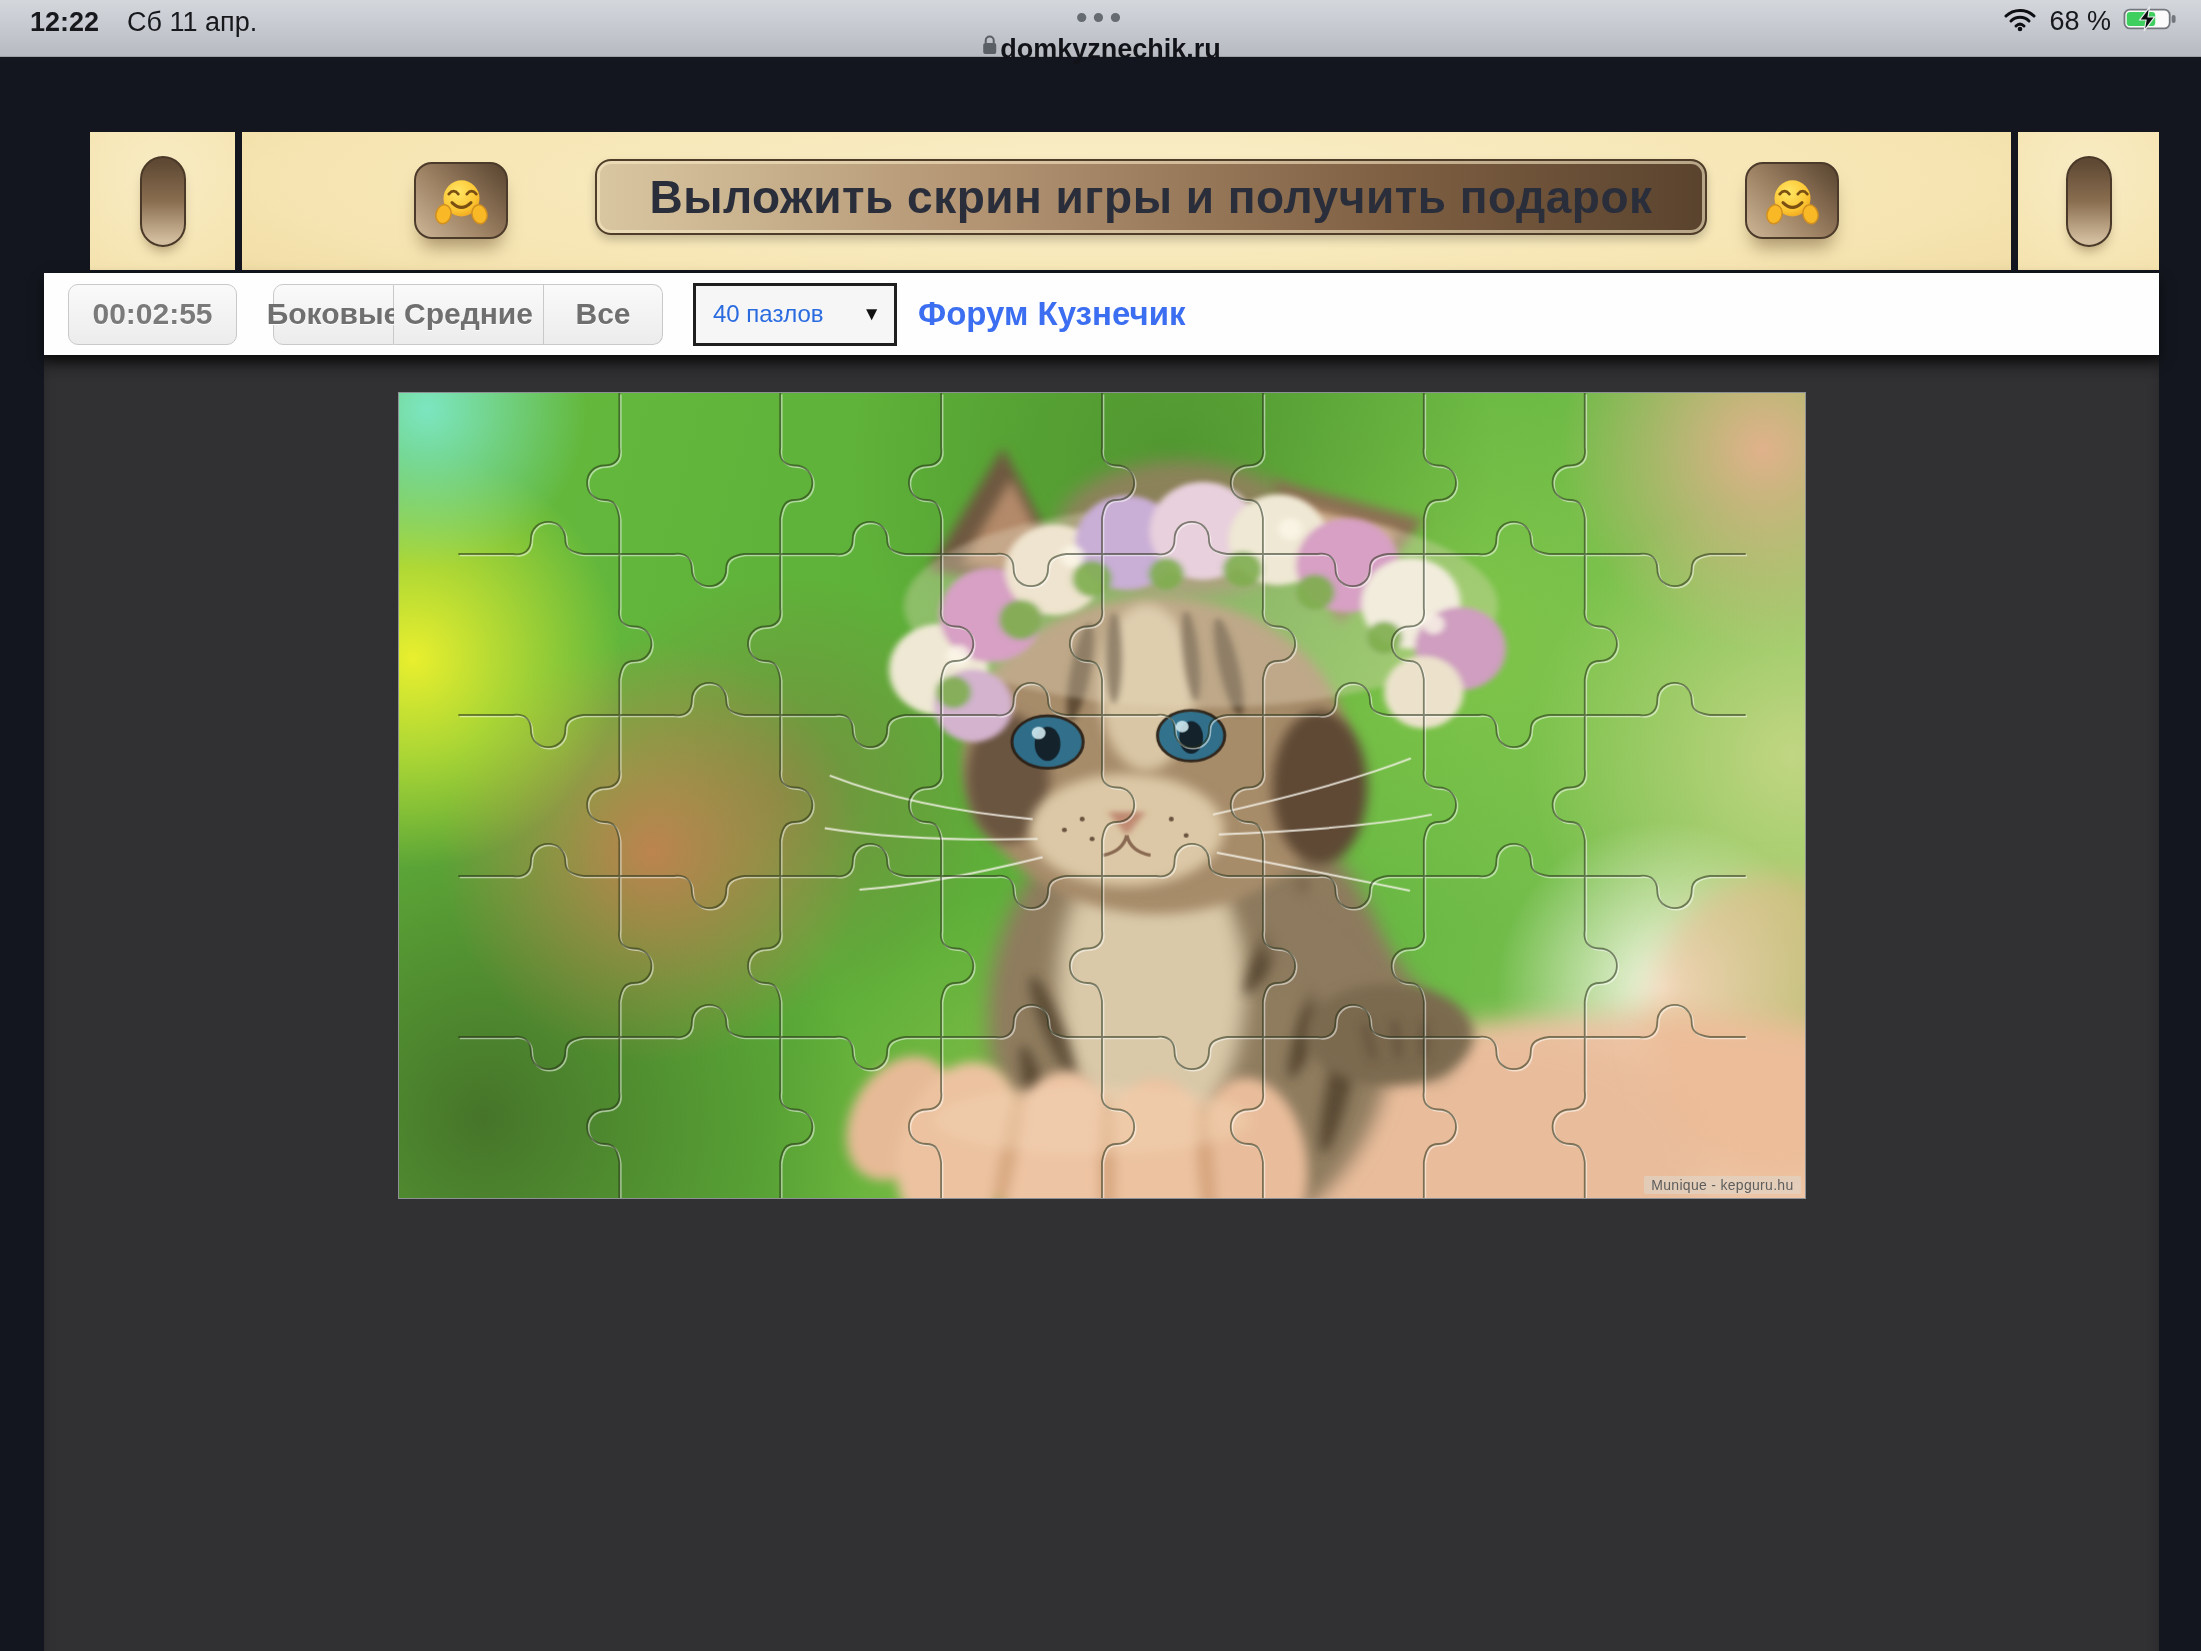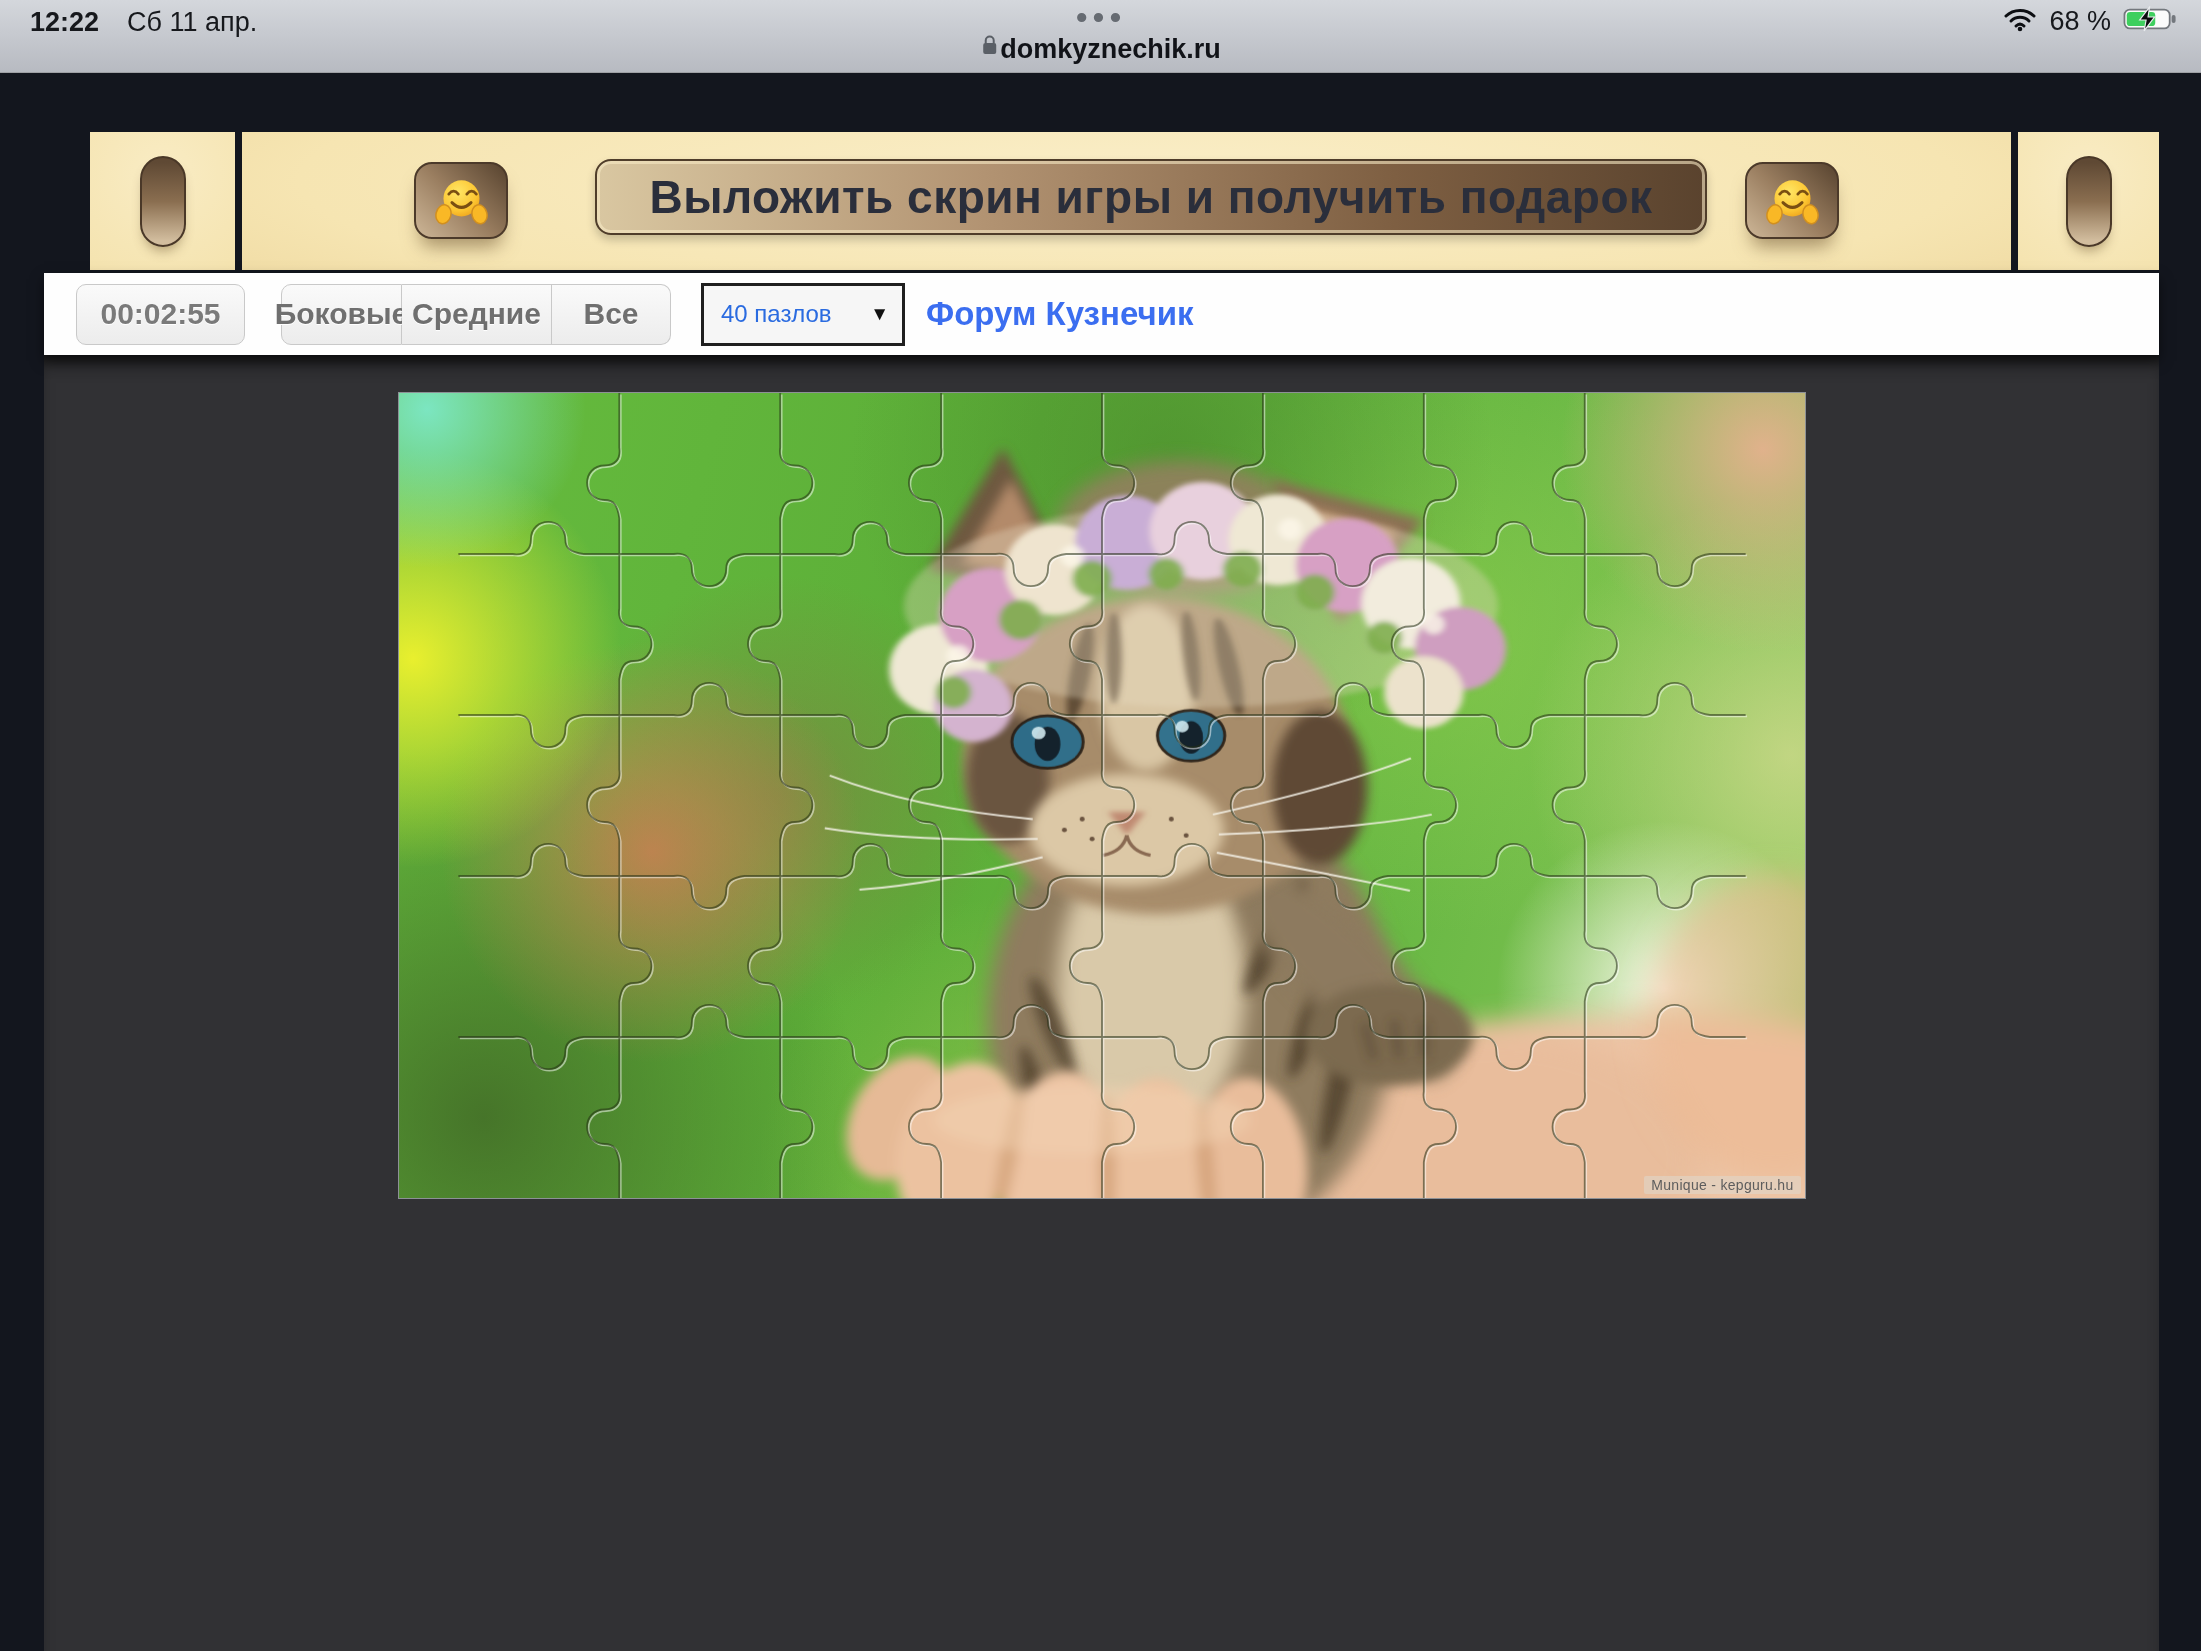--- a/index.html
+++ b/index.html
@@ -7,7 +7,7 @@
   *{box-sizing:border-box;}
 
   
-  .chrome{position:absolute;left:0;top:0;width:2202px;height:73px;
+  .chrome{position:absolute;left:0;top:0;width:2202px;height:57px;
     background:linear-gradient(180deg,#d4d7dc 0%,#c7cad0 45%,#b7bac1 100%);
     border-bottom:1px solid rgba(0,0,0,.25);color:#16181c;font-size:27px;}
   .sb-left{position:absolute;left:30px;top:7px;display:flex;gap:28px;align-items:baseline;}

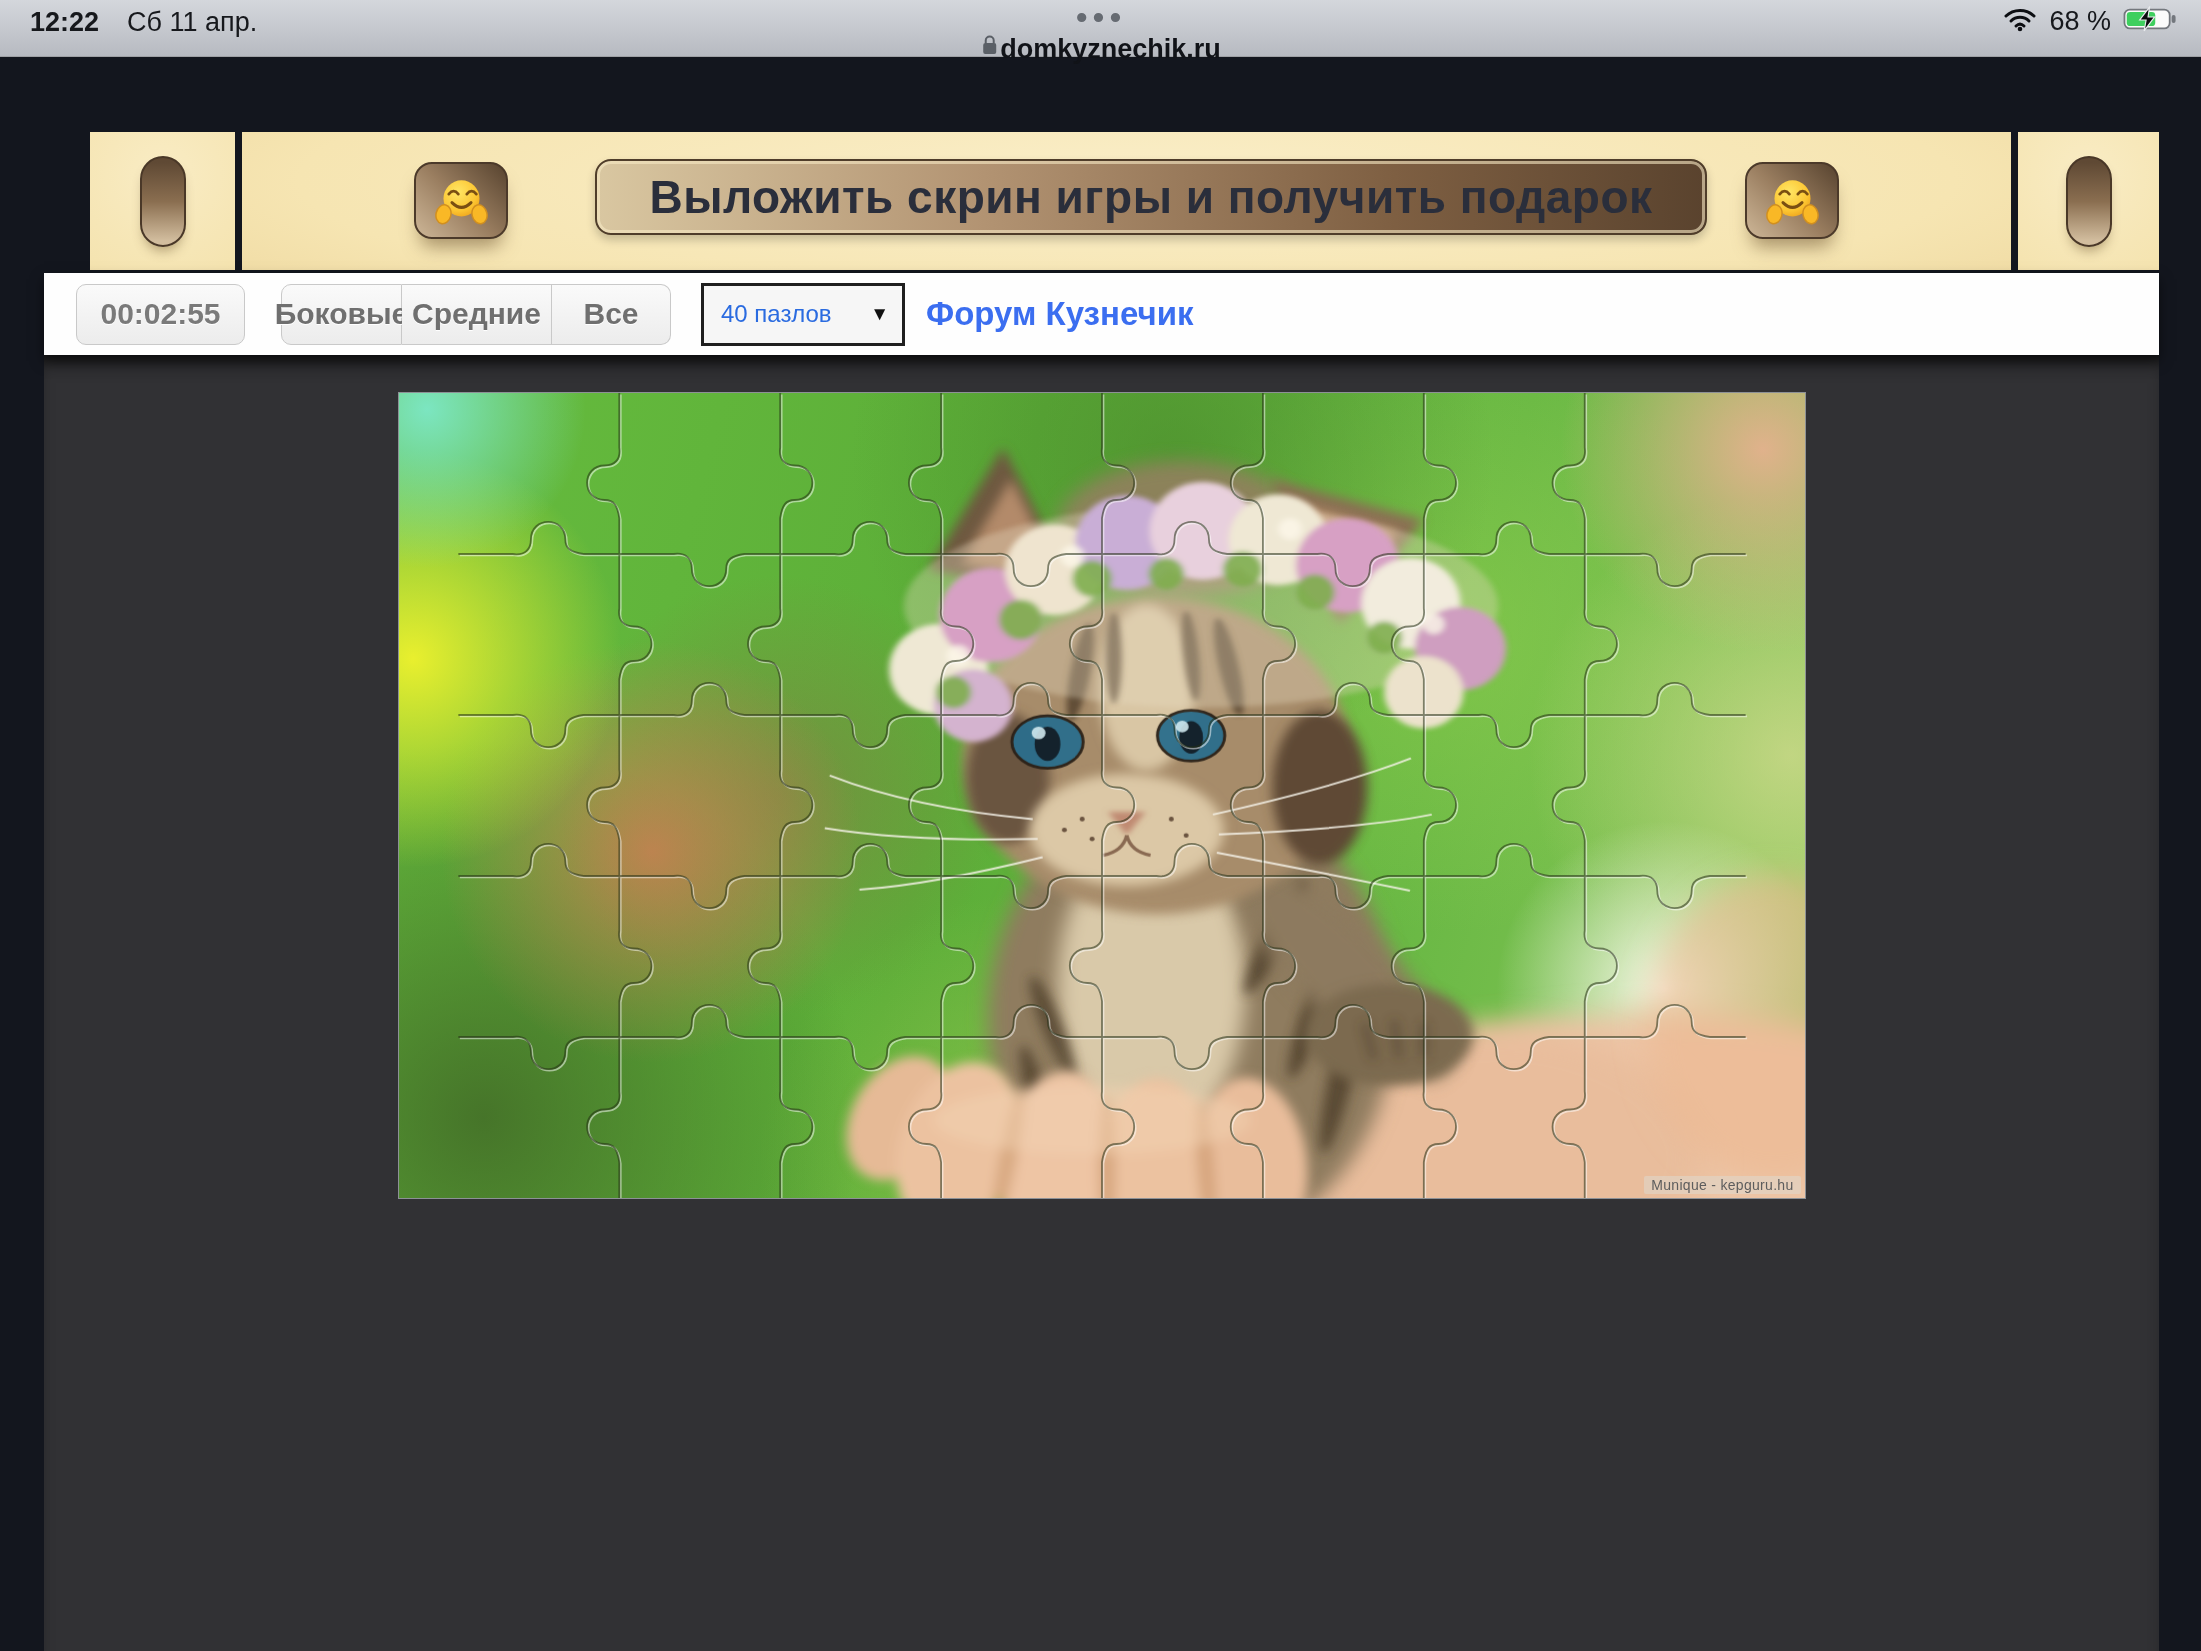--- a/index.html
+++ b/index.html
@@ -46,7 +46,7 @@
 
   
   .toolbar{margin-top:3px;height:82px;background:#fefefe;position:relative;z-index:3;
-    display:flex;align-items:center;padding-left:32px;
+    display:flex;align-items:center;padding-left:24px;
     box-shadow:0 6px 12px rgba(0,0,0,.5);}
   .tbtn{height:61px;display:inline-flex;align-items:center;justify-content:center;
     background:linear-gradient(180deg,#fafafa,#ececec);border:1px solid #c9c9c9;

